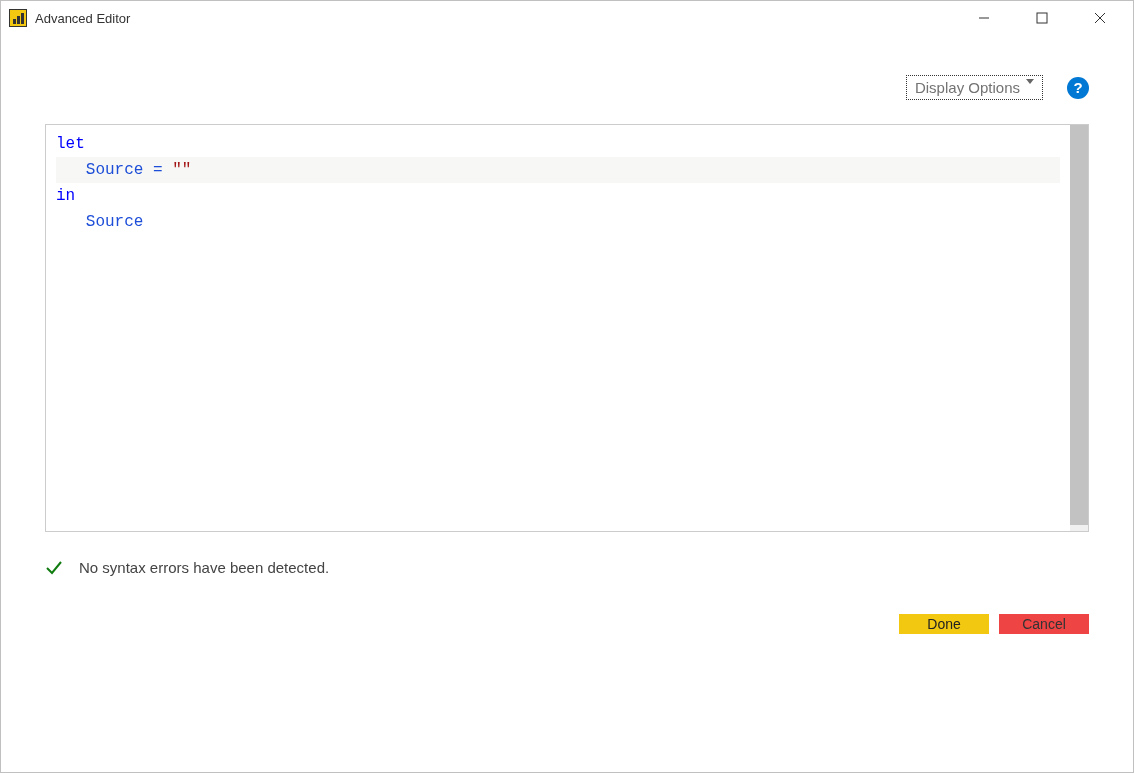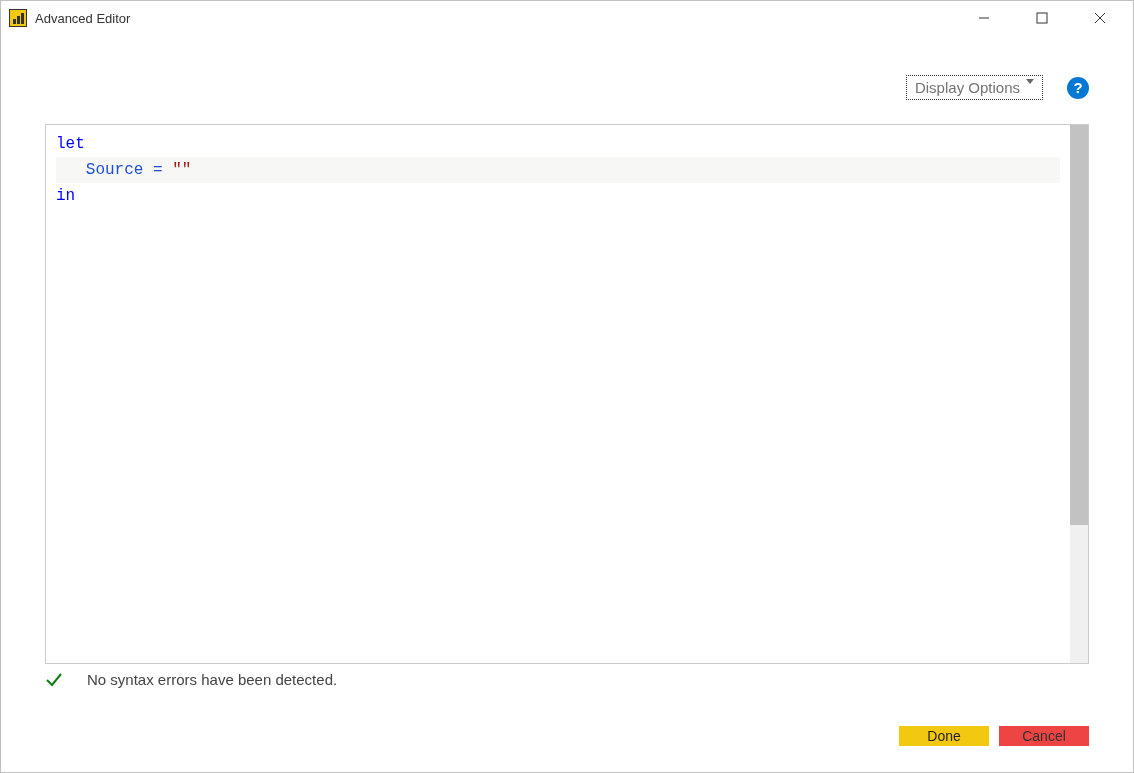--- a/index.html
+++ b/index.html
@@ -115,7 +115,7 @@
     }
     .editor-wrap {
       border: 1px solid #ccc;
-      height: 540px;
+      height: 408px;
       display: flex;
     }
     .editor-surface {

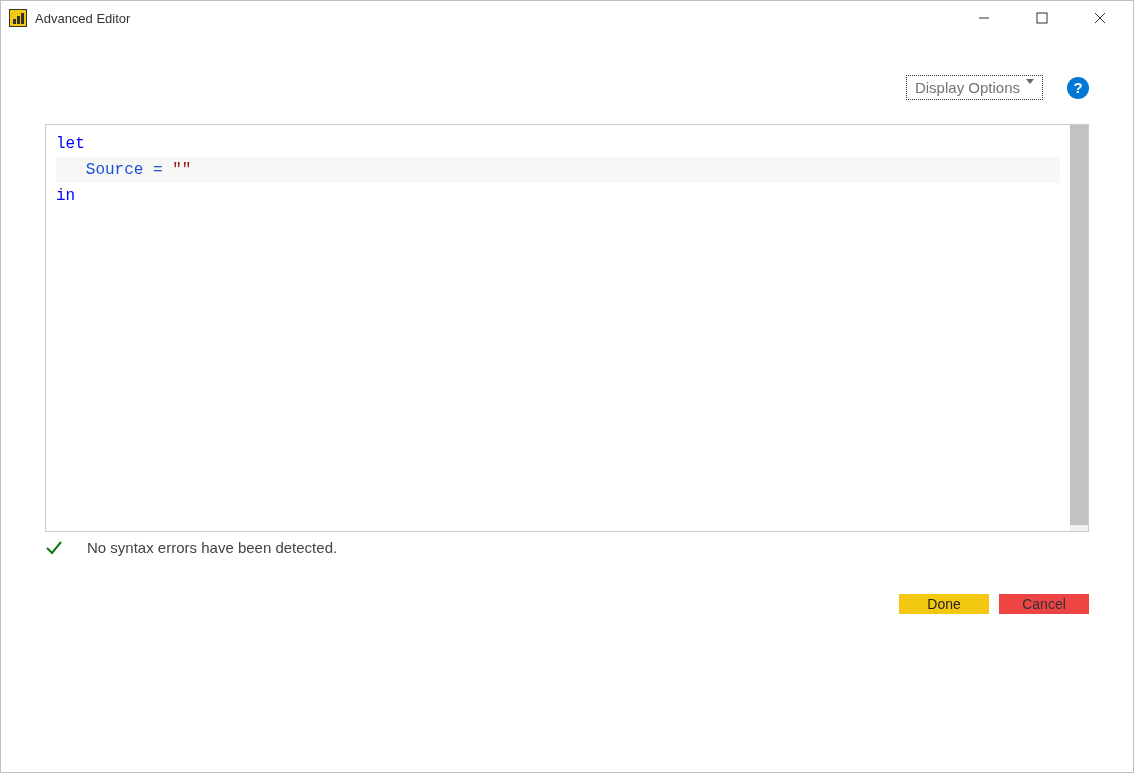--- a/index.html
+++ b/index.html
@@ -243,6 +243,7 @@
         <div class="code-line"><span class="kw-blue">let</span></div>
         <div class="code-line highlight"><span class="indent-guide"></span>   <span class="kw-plain">Source = </span><span class="kw-str">""</span></div>
         <div class="code-line"><span class="kw-blue">in</span></div>
+        <div class="code-line"><span class="indent-guide"></span>   <span class="kw-plain">Source</span></div>
       </div>
     <div class="scrollbar">
       <div class="scroll-thumb"></div>

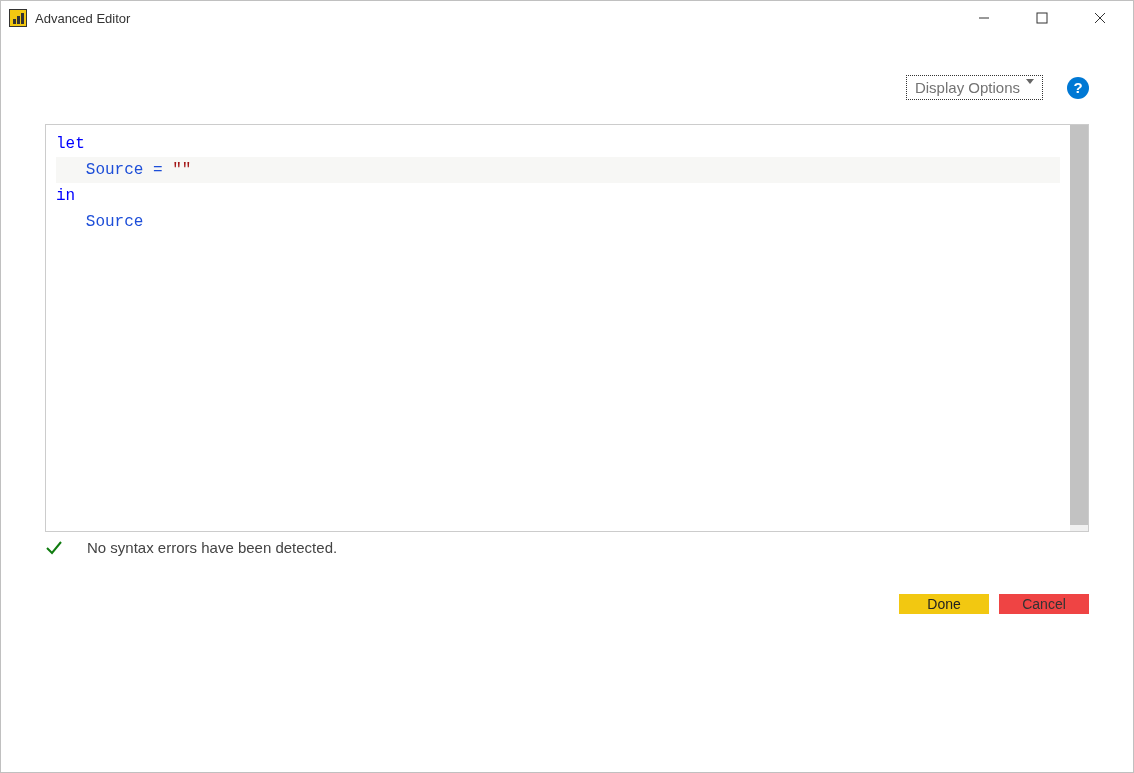--- a/index.html
+++ b/index.html
@@ -158,8 +158,8 @@
     .status-row {
       display: flex;
       align-items: center;
-      gap: 24px;
-      margin-top: 6px;
+      gap: 16px;
+      margin-top: 26px;
       font-size: 15px;
       color: #444;
     }

